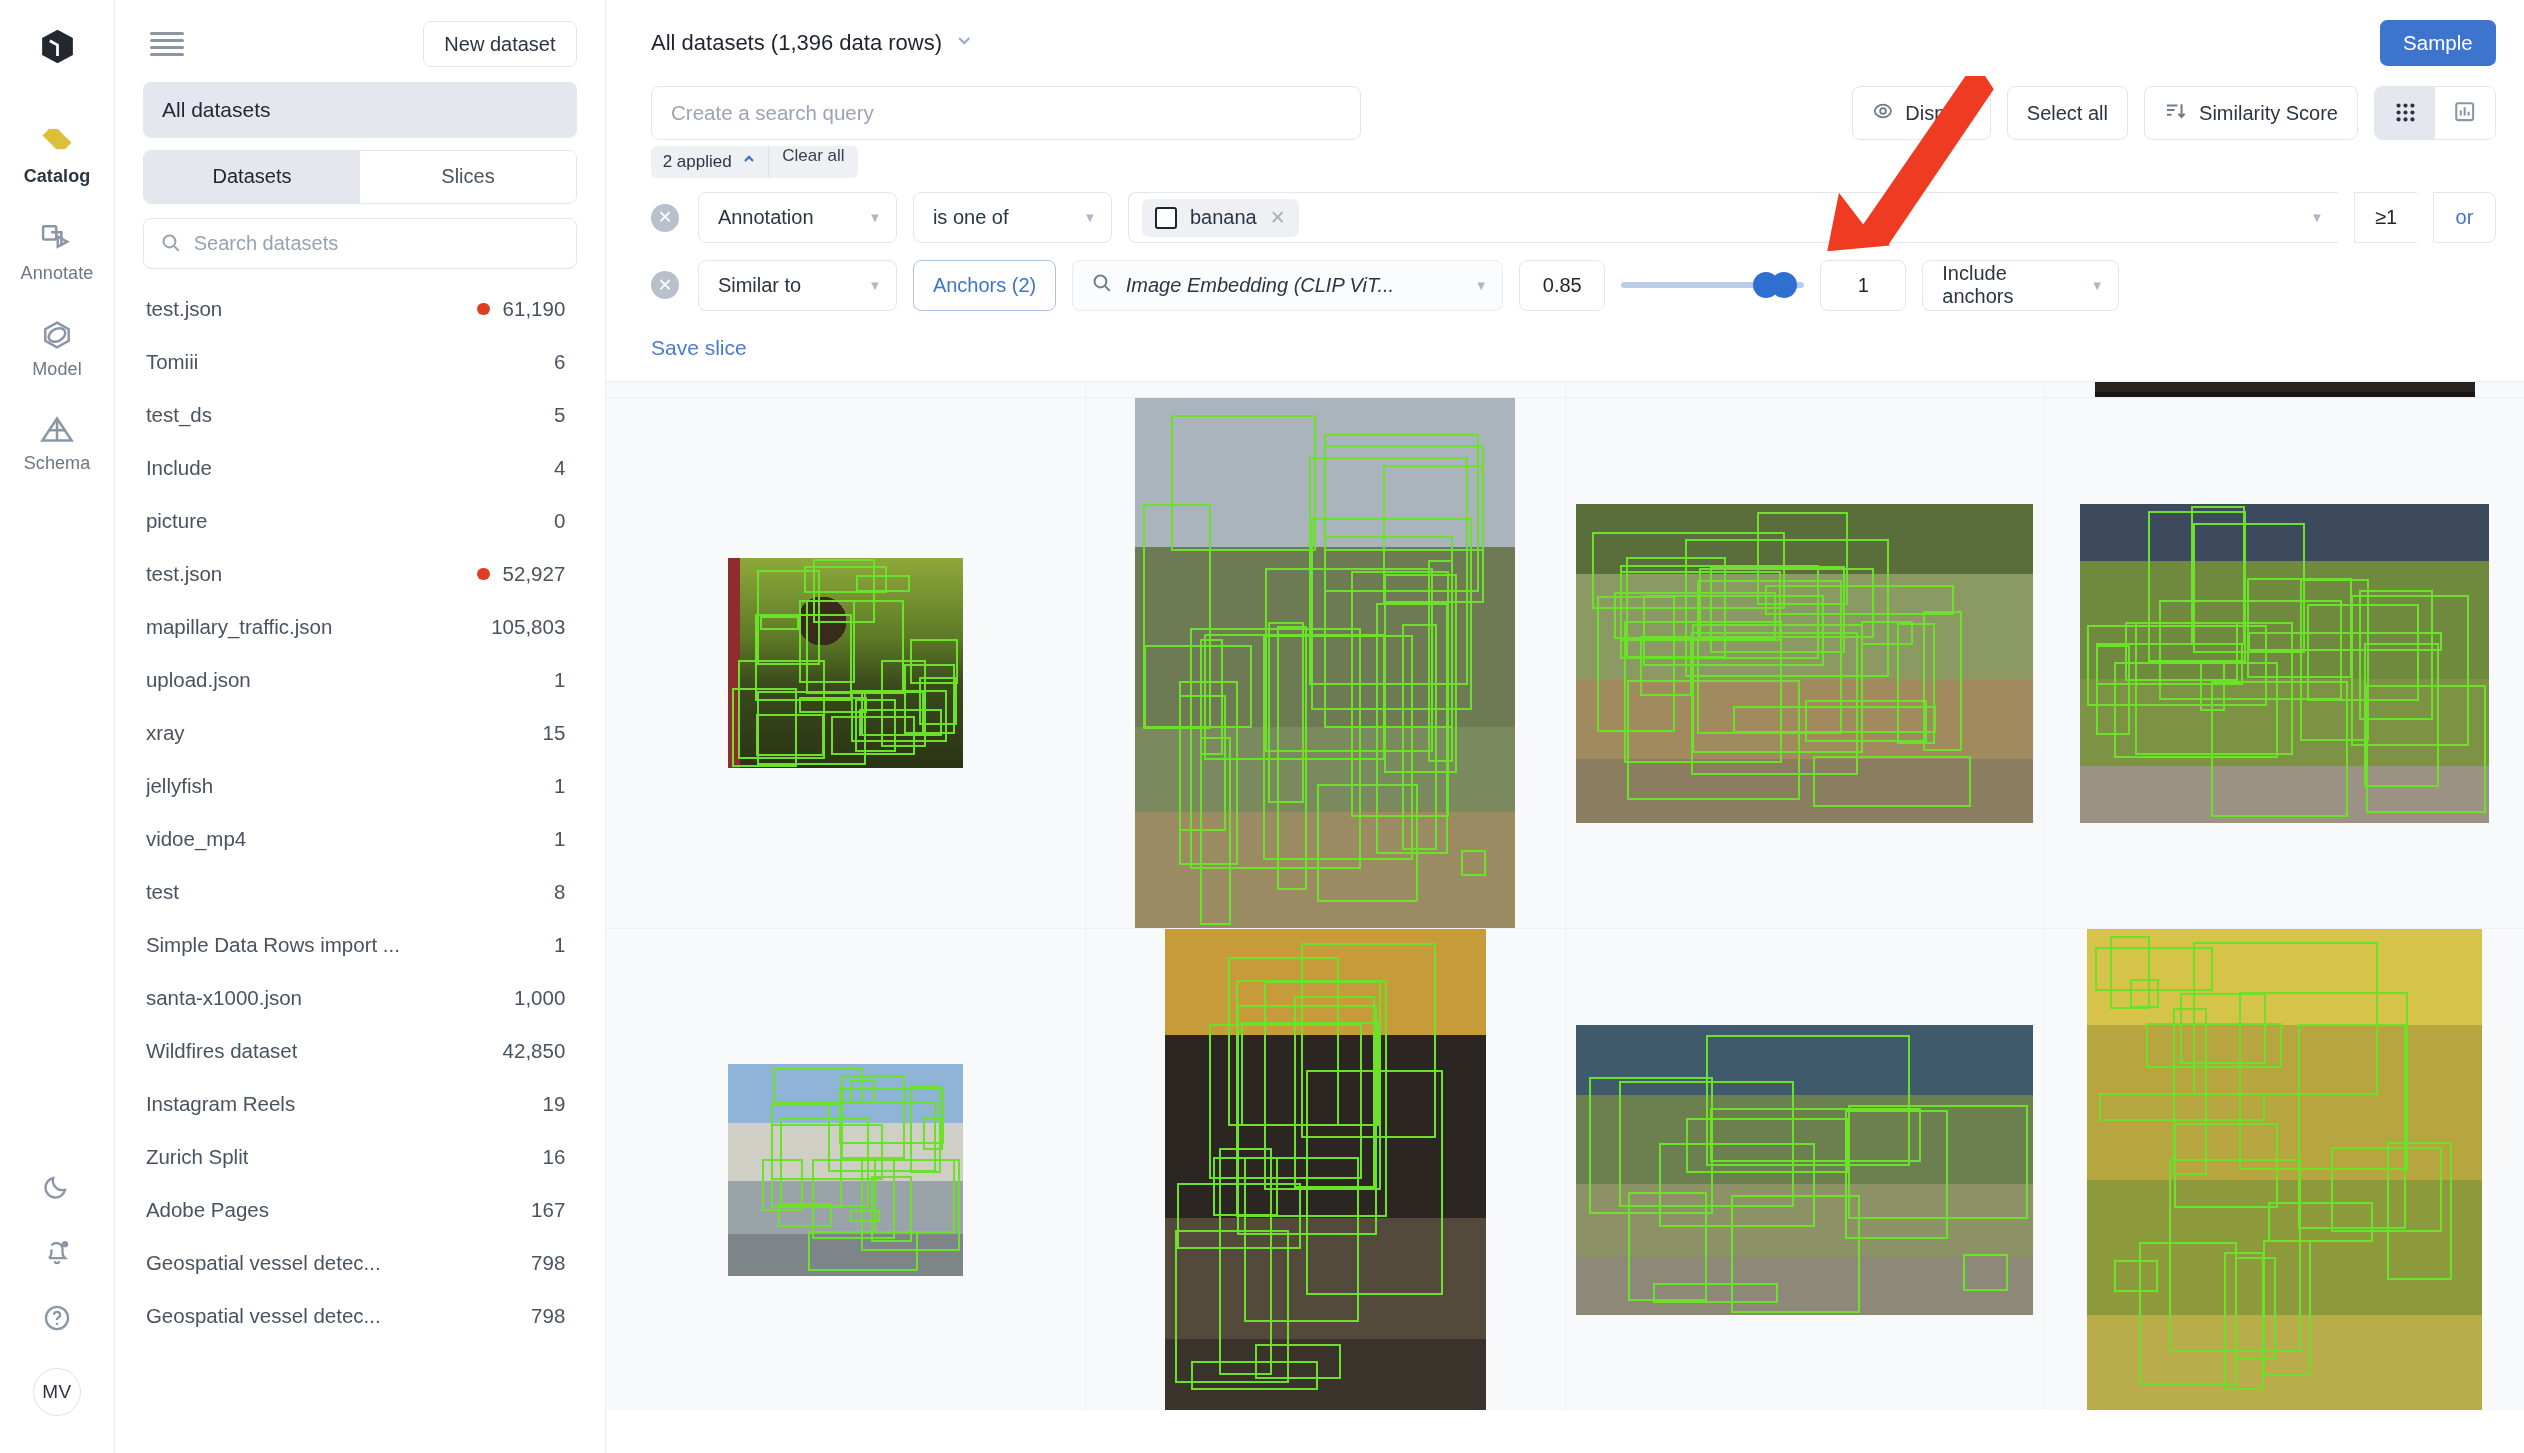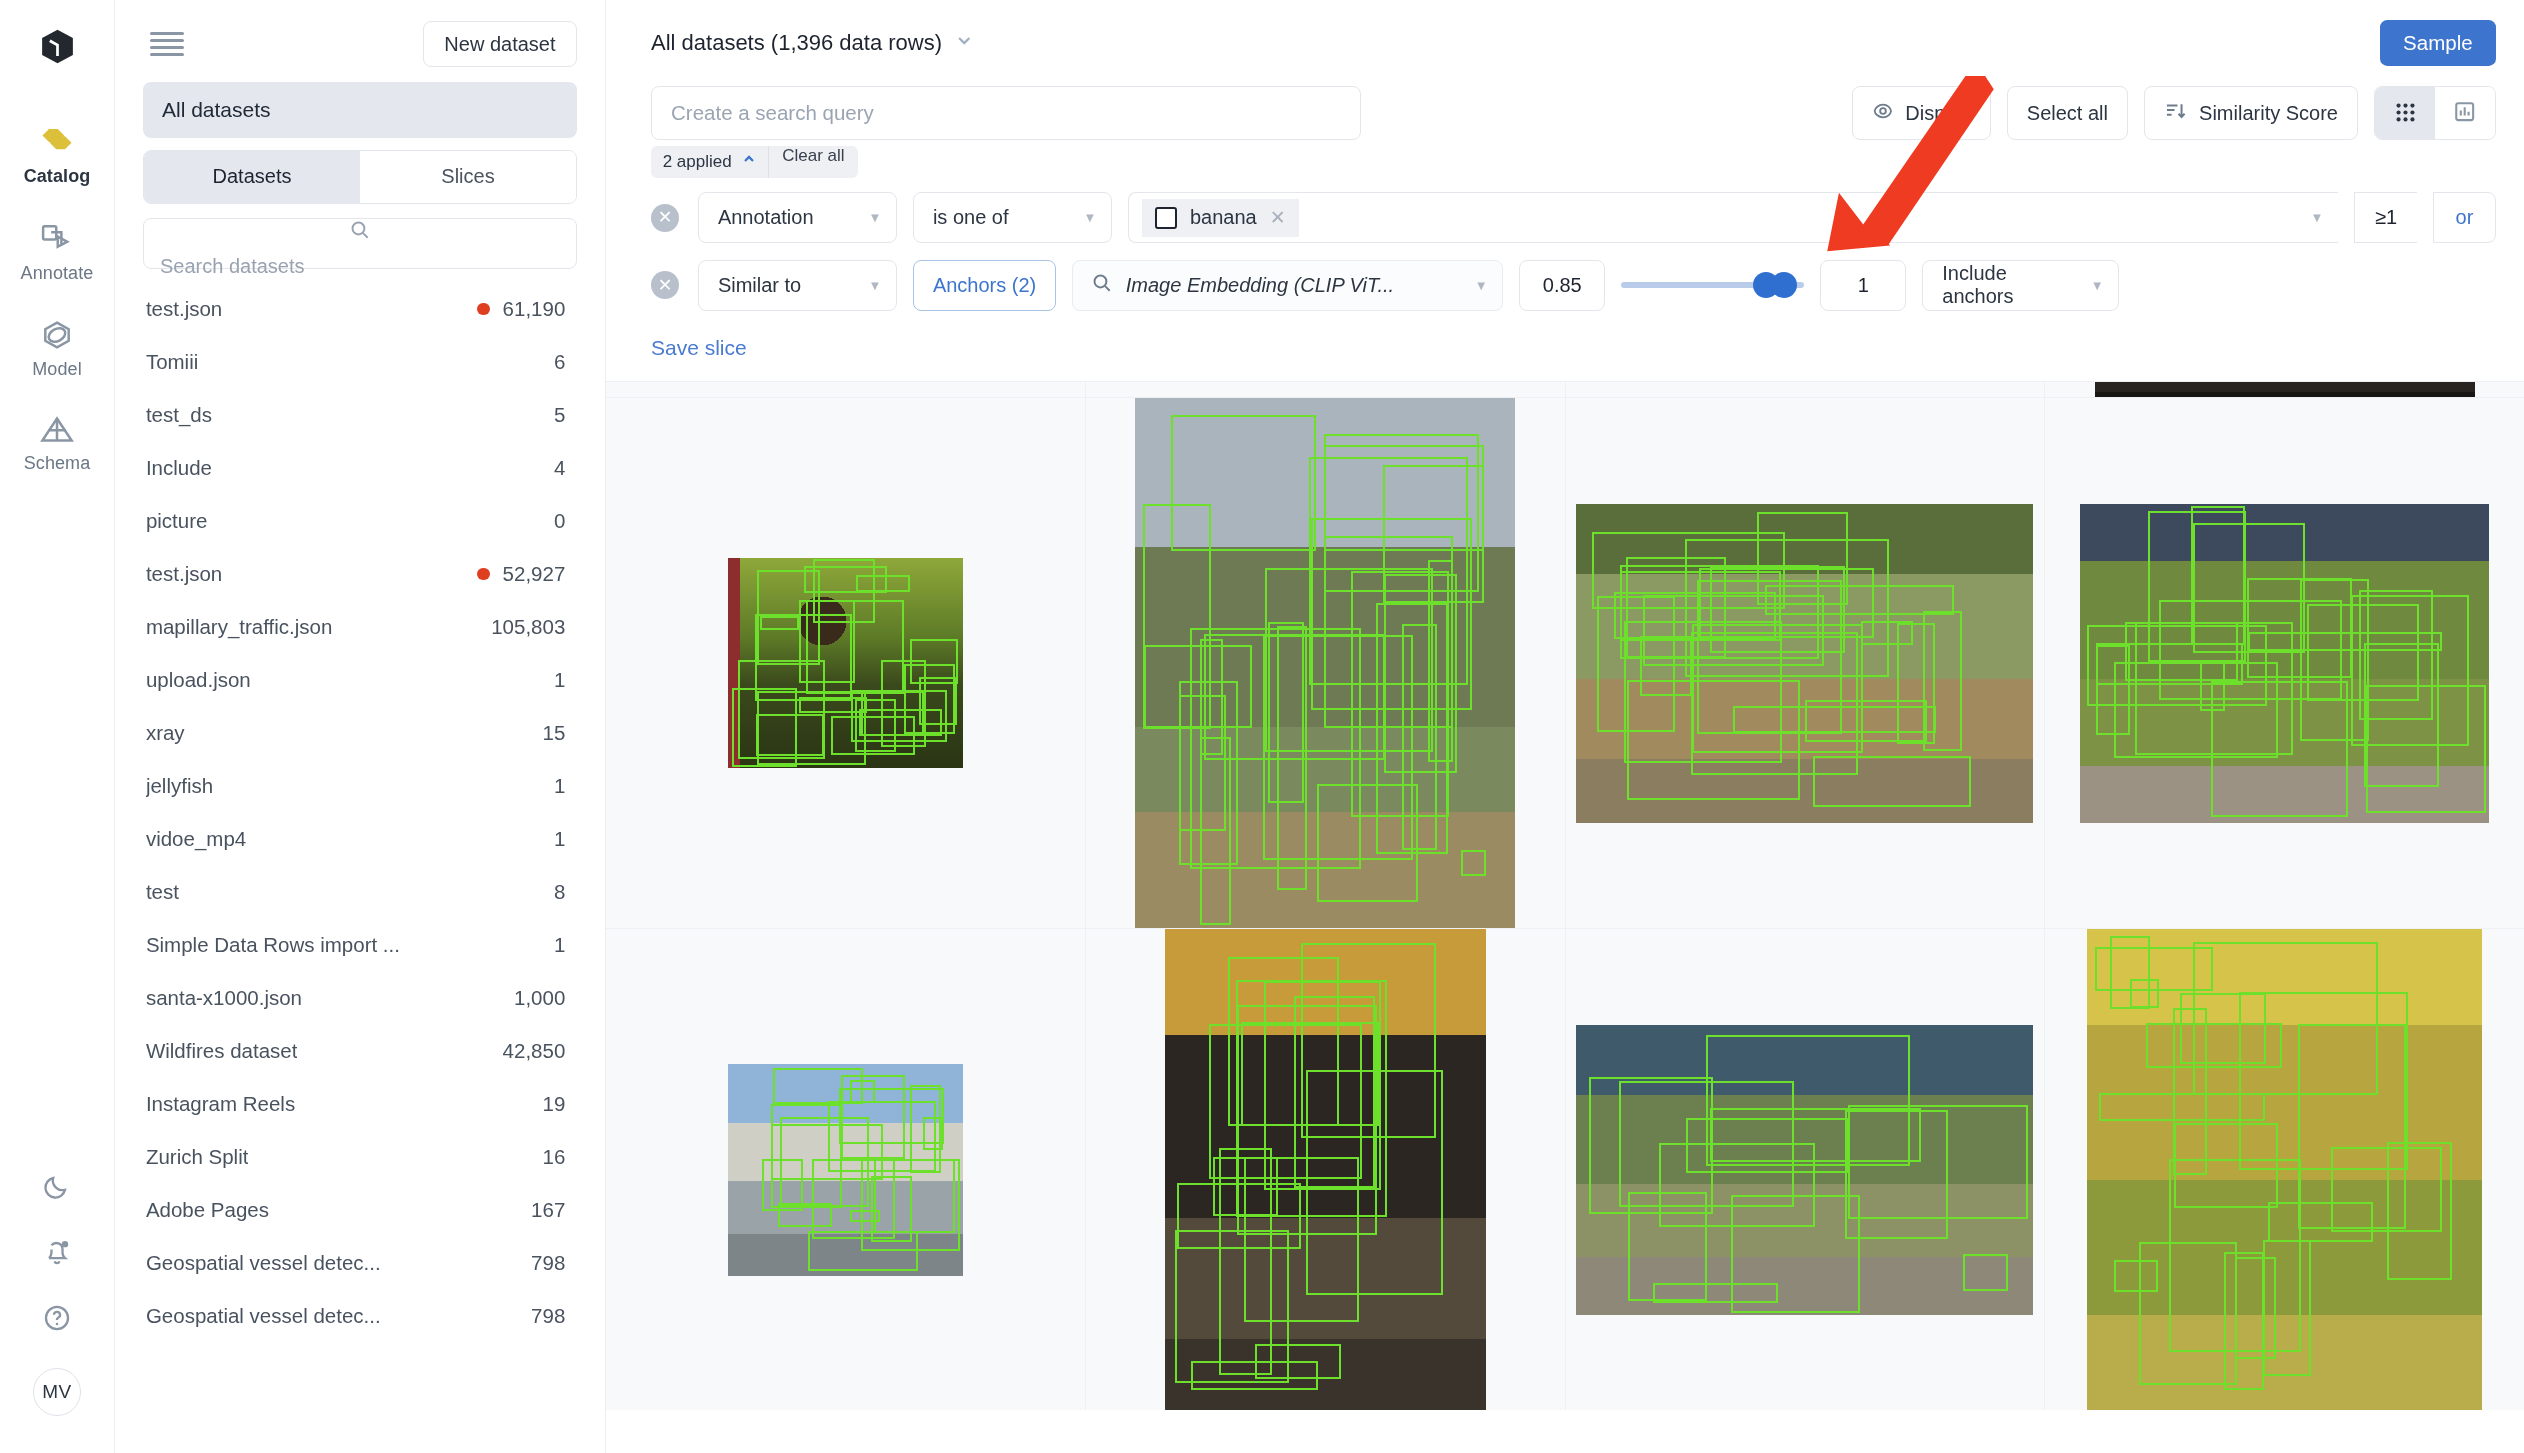--- a/index.html
+++ b/index.html
@@ -147,7 +147,7 @@
     border-right: none;
   }
   .chip {
-    background: #eef0f4; border-radius: 0; height: 38px; display: flex; align-items: center;
+    background: #eef0f4; border-radius: 7px; height: 38px; display: flex; align-items: center;
     gap: 13px; padding: 0 13px;
   }
   .chk { width: 22px; height: 22px; border: 2.2px solid #1d2430; border-radius: 2.9px; background: #fff; flex-shrink: 0; cursor: pointer; }

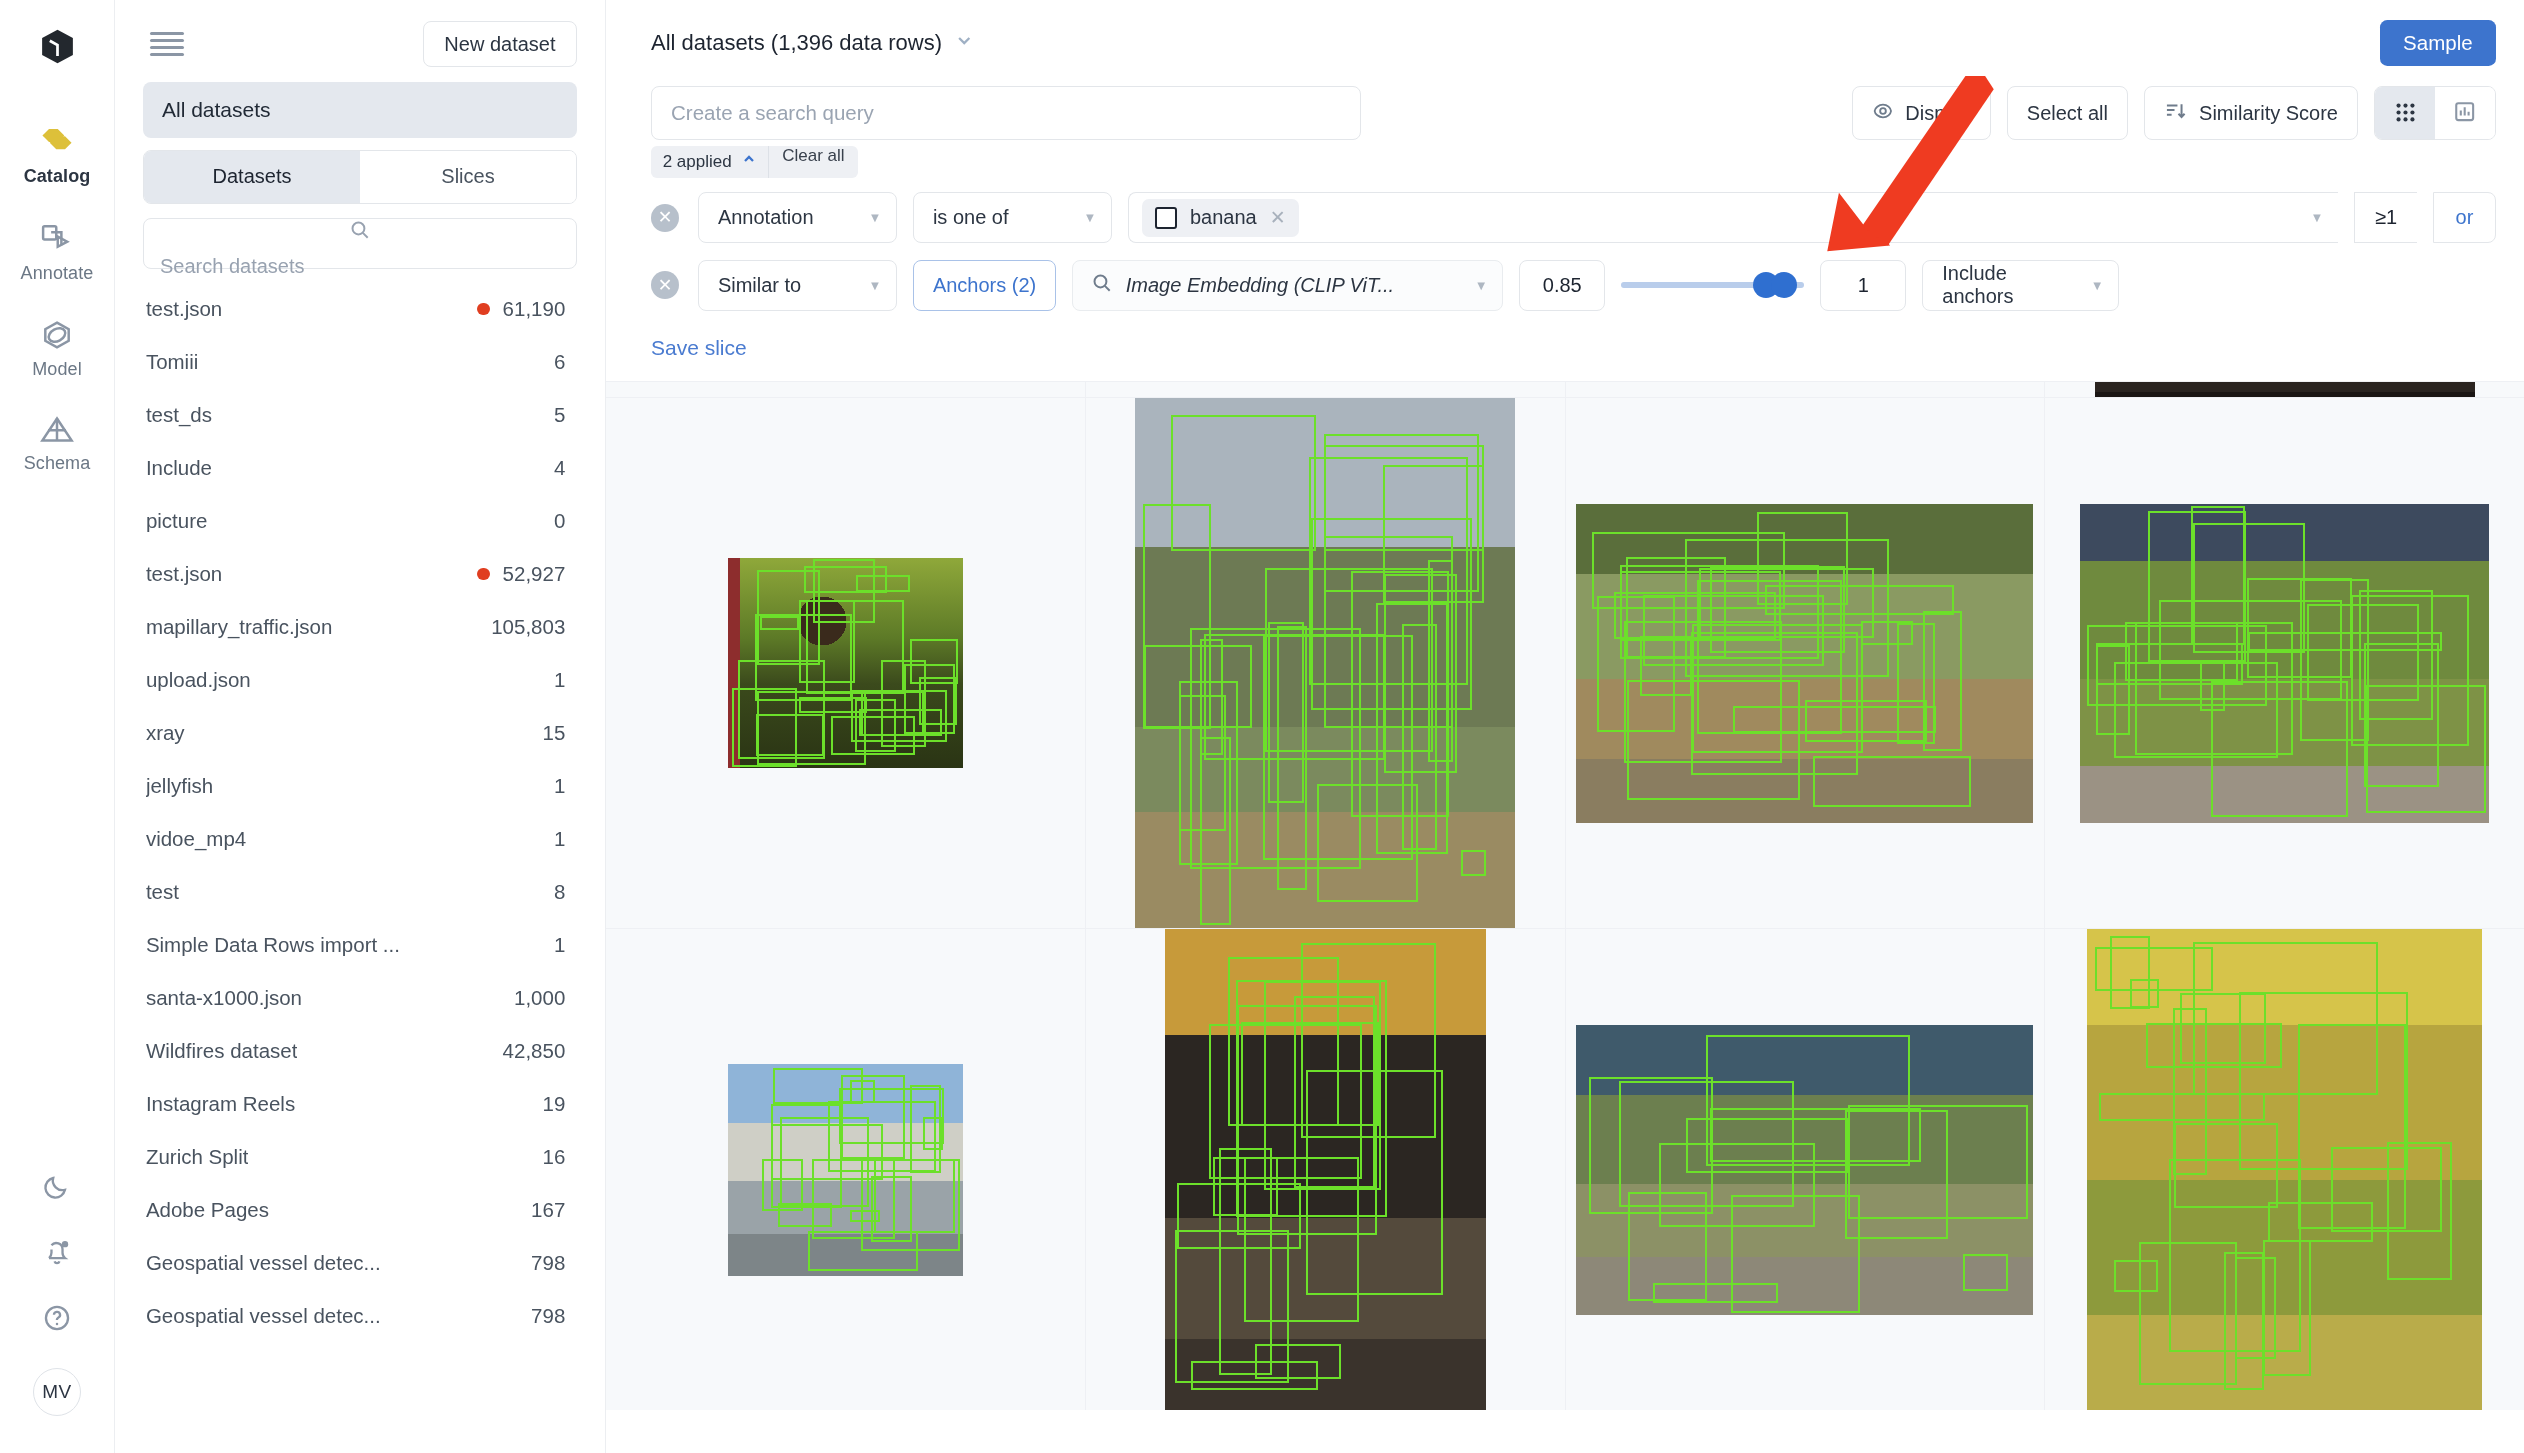--- a/index.html
+++ b/index.html
@@ -67,7 +67,7 @@
   .seg-item.active { background: #e4e8ee; color: #1d2430; }
   .search-ds {
     margin-top: 14.6px; height: 51px; border: 1.5px solid #e3e6ea; border-radius: 8px;
-    display: flex; align-items: center; gap: 11.7px; padding: 0 16px; flex-direction: column;
+    display: flex; align-items: center; gap: 11.7px; padding: 0 16px;
   }
   .search-ds input {
     border: none; outline: none; font-size: 20px; color: #2c3542;

